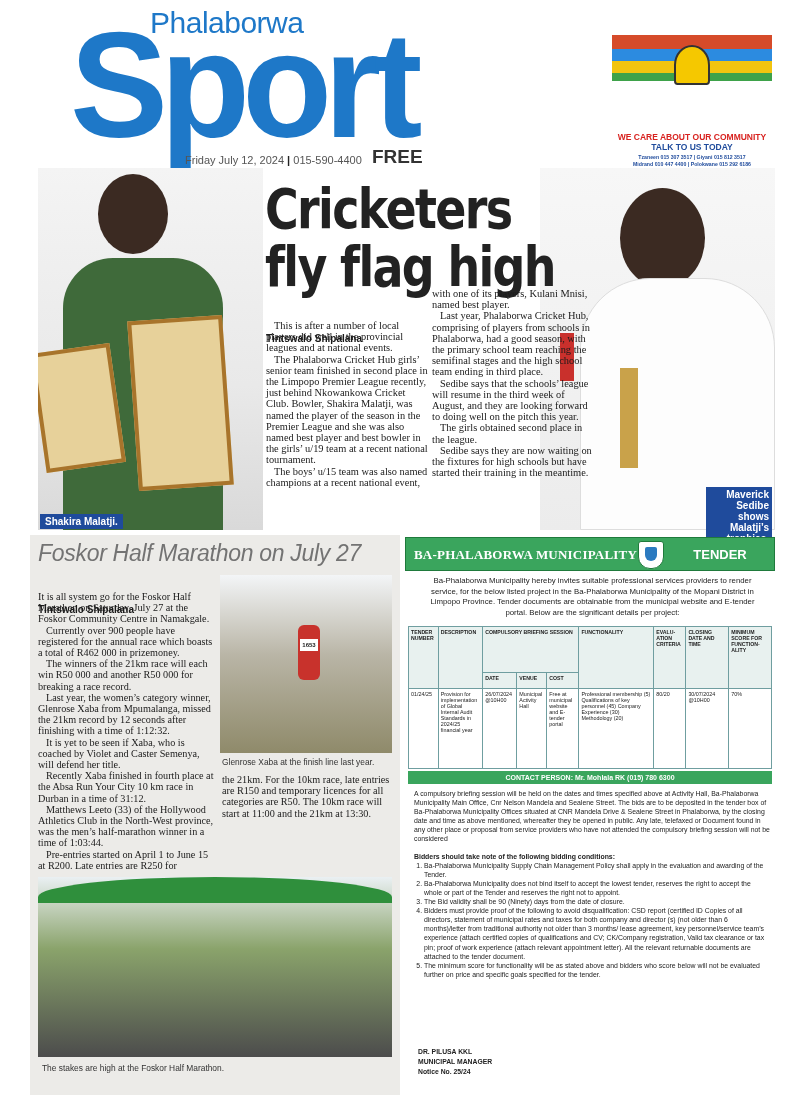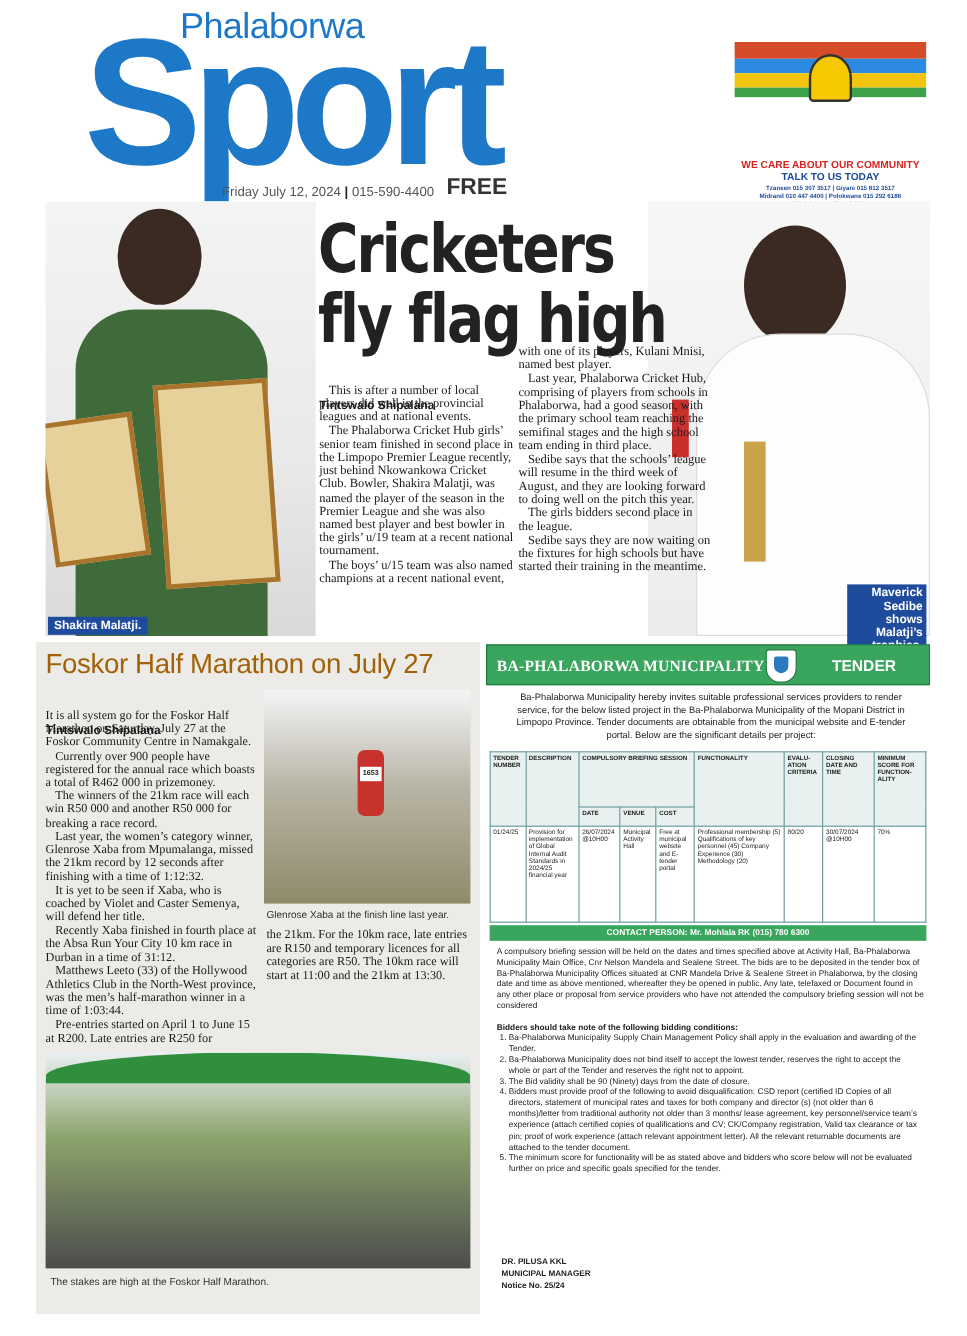--- a/index.html
+++ b/index.html
@@ -123,7 +123,7 @@
   <p class="noindent">with one of its players, Kulani Mnisi, named best player.</p>
   <p>Last year, Phalaborwa Cricket Hub, comprising of players from schools in Phalaborwa, had a good season, with the primary school team reaching the semifinal stages and the high school team ending in third place.</p>
   <p>Sedibe says that the schools’ league will resume in the third week of August, and they are looking forward to doing well on the pitch this year.</p>
-  <p>The girls bidders second place in the league.</p>
+  <p>The girls obtained second place in the league.</p>
   <p>Sedibe says they are now waiting on the fixtures for high schools but have started their training in the meantime.</p>
 </div>
 

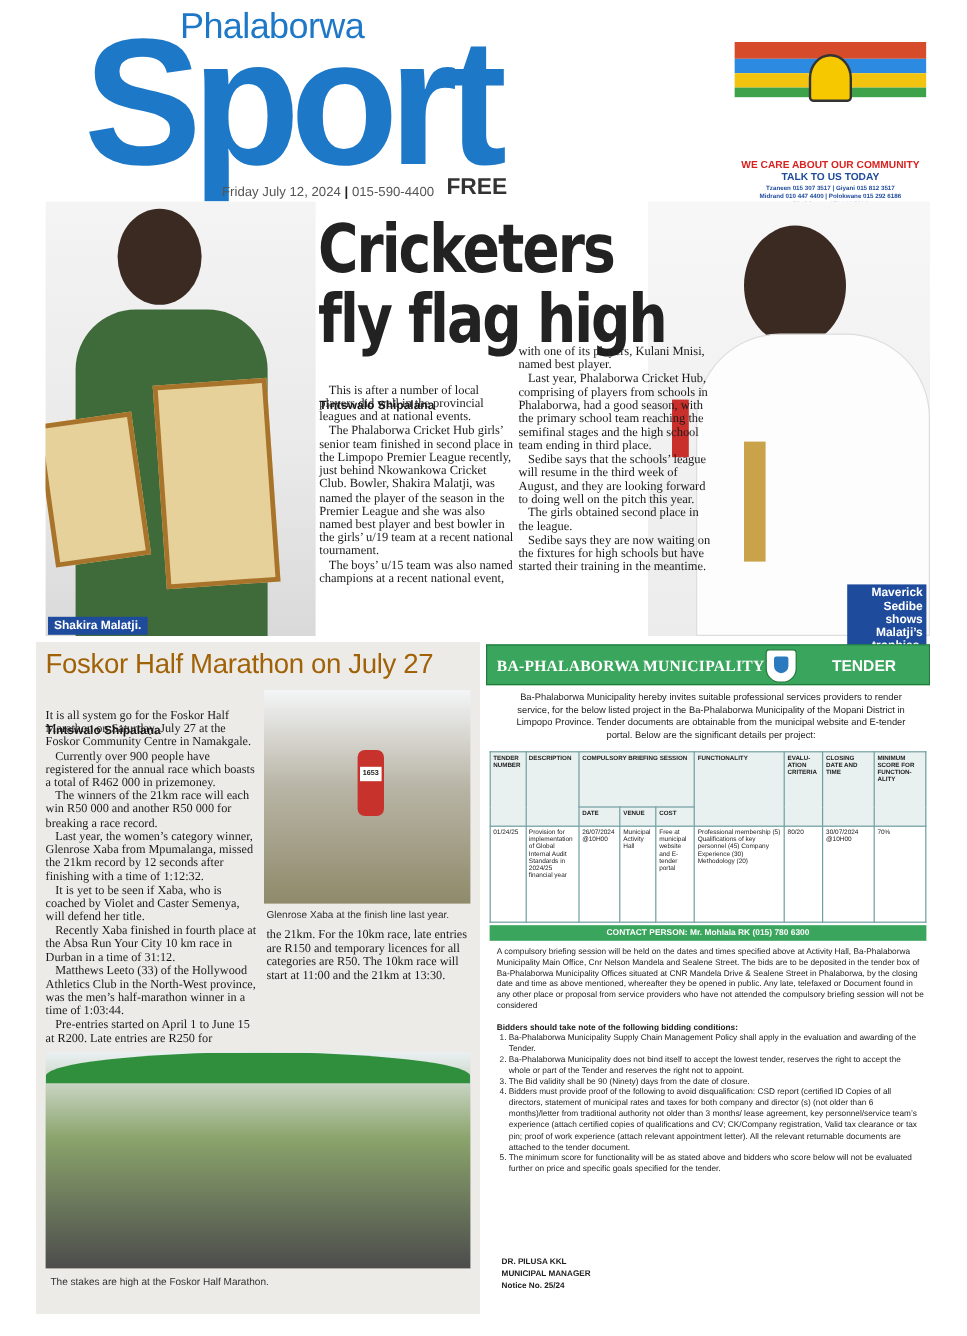--- a/index.html
+++ b/index.html
@@ -45,7 +45,7 @@
 
   
   .mara-box { left: 30px; top: 535px; width: 370px; height: 560px; background: #ecebe8; }
-  .mara-title { left: 38px; top: 540px; font-family: "Liberation Sans", sans-serif; font-size: 23px; color: #a16207; letter-spacing: -0.3px; }
+  .mara-title { left: 38px; top: 540px; font-family: "Liberation Sans", sans-serif; font-size: 23px; color: #737373; letter-spacing: -0.3px; font-style: italic; }
   .mara-photo1 { left: 220px; top: 575px; width: 172px; height: 178px; background: linear-gradient(180deg,#f3f5f7 0%,#b9b5a6 45%,#8f8a6a 100%); }
   .mara-photo2 { left: 38px; top: 877px; width: 354px; height: 180px; background: linear-gradient(180deg,#eaf0f3 0%,#8aa36b 40%,#4c4c4c 100%); }
   .runner-red { position: absolute; background: #c8322c; }

